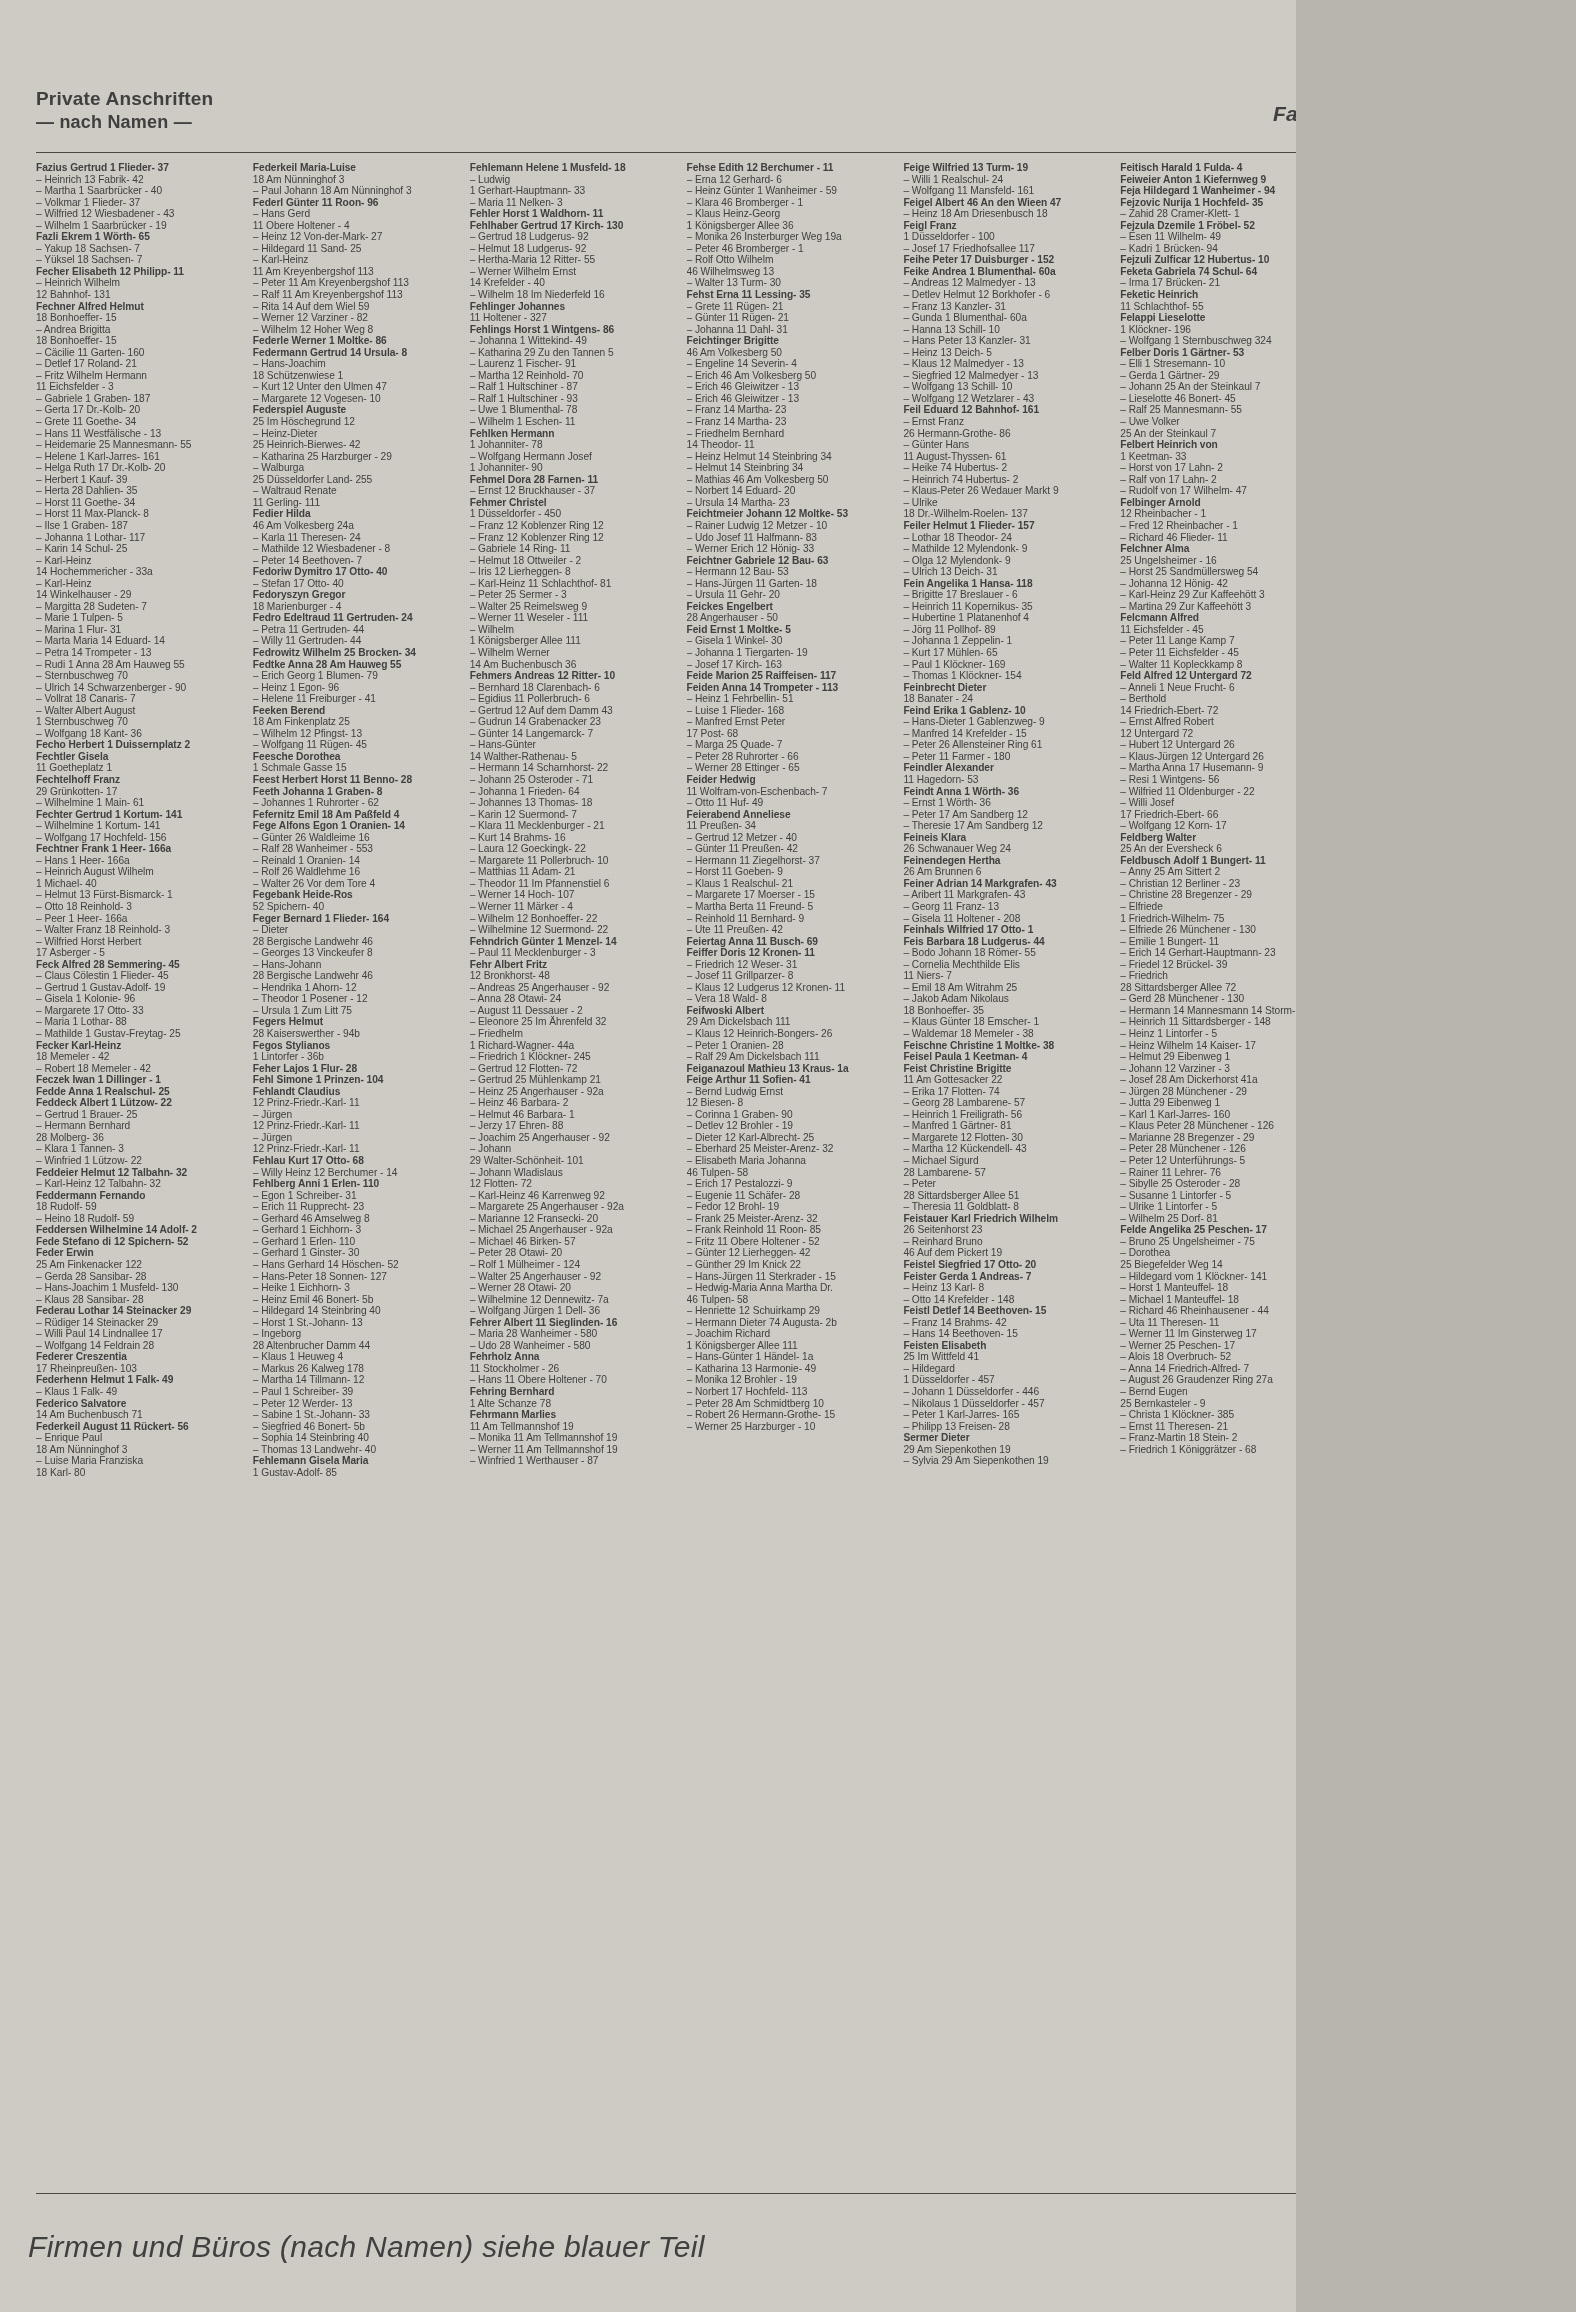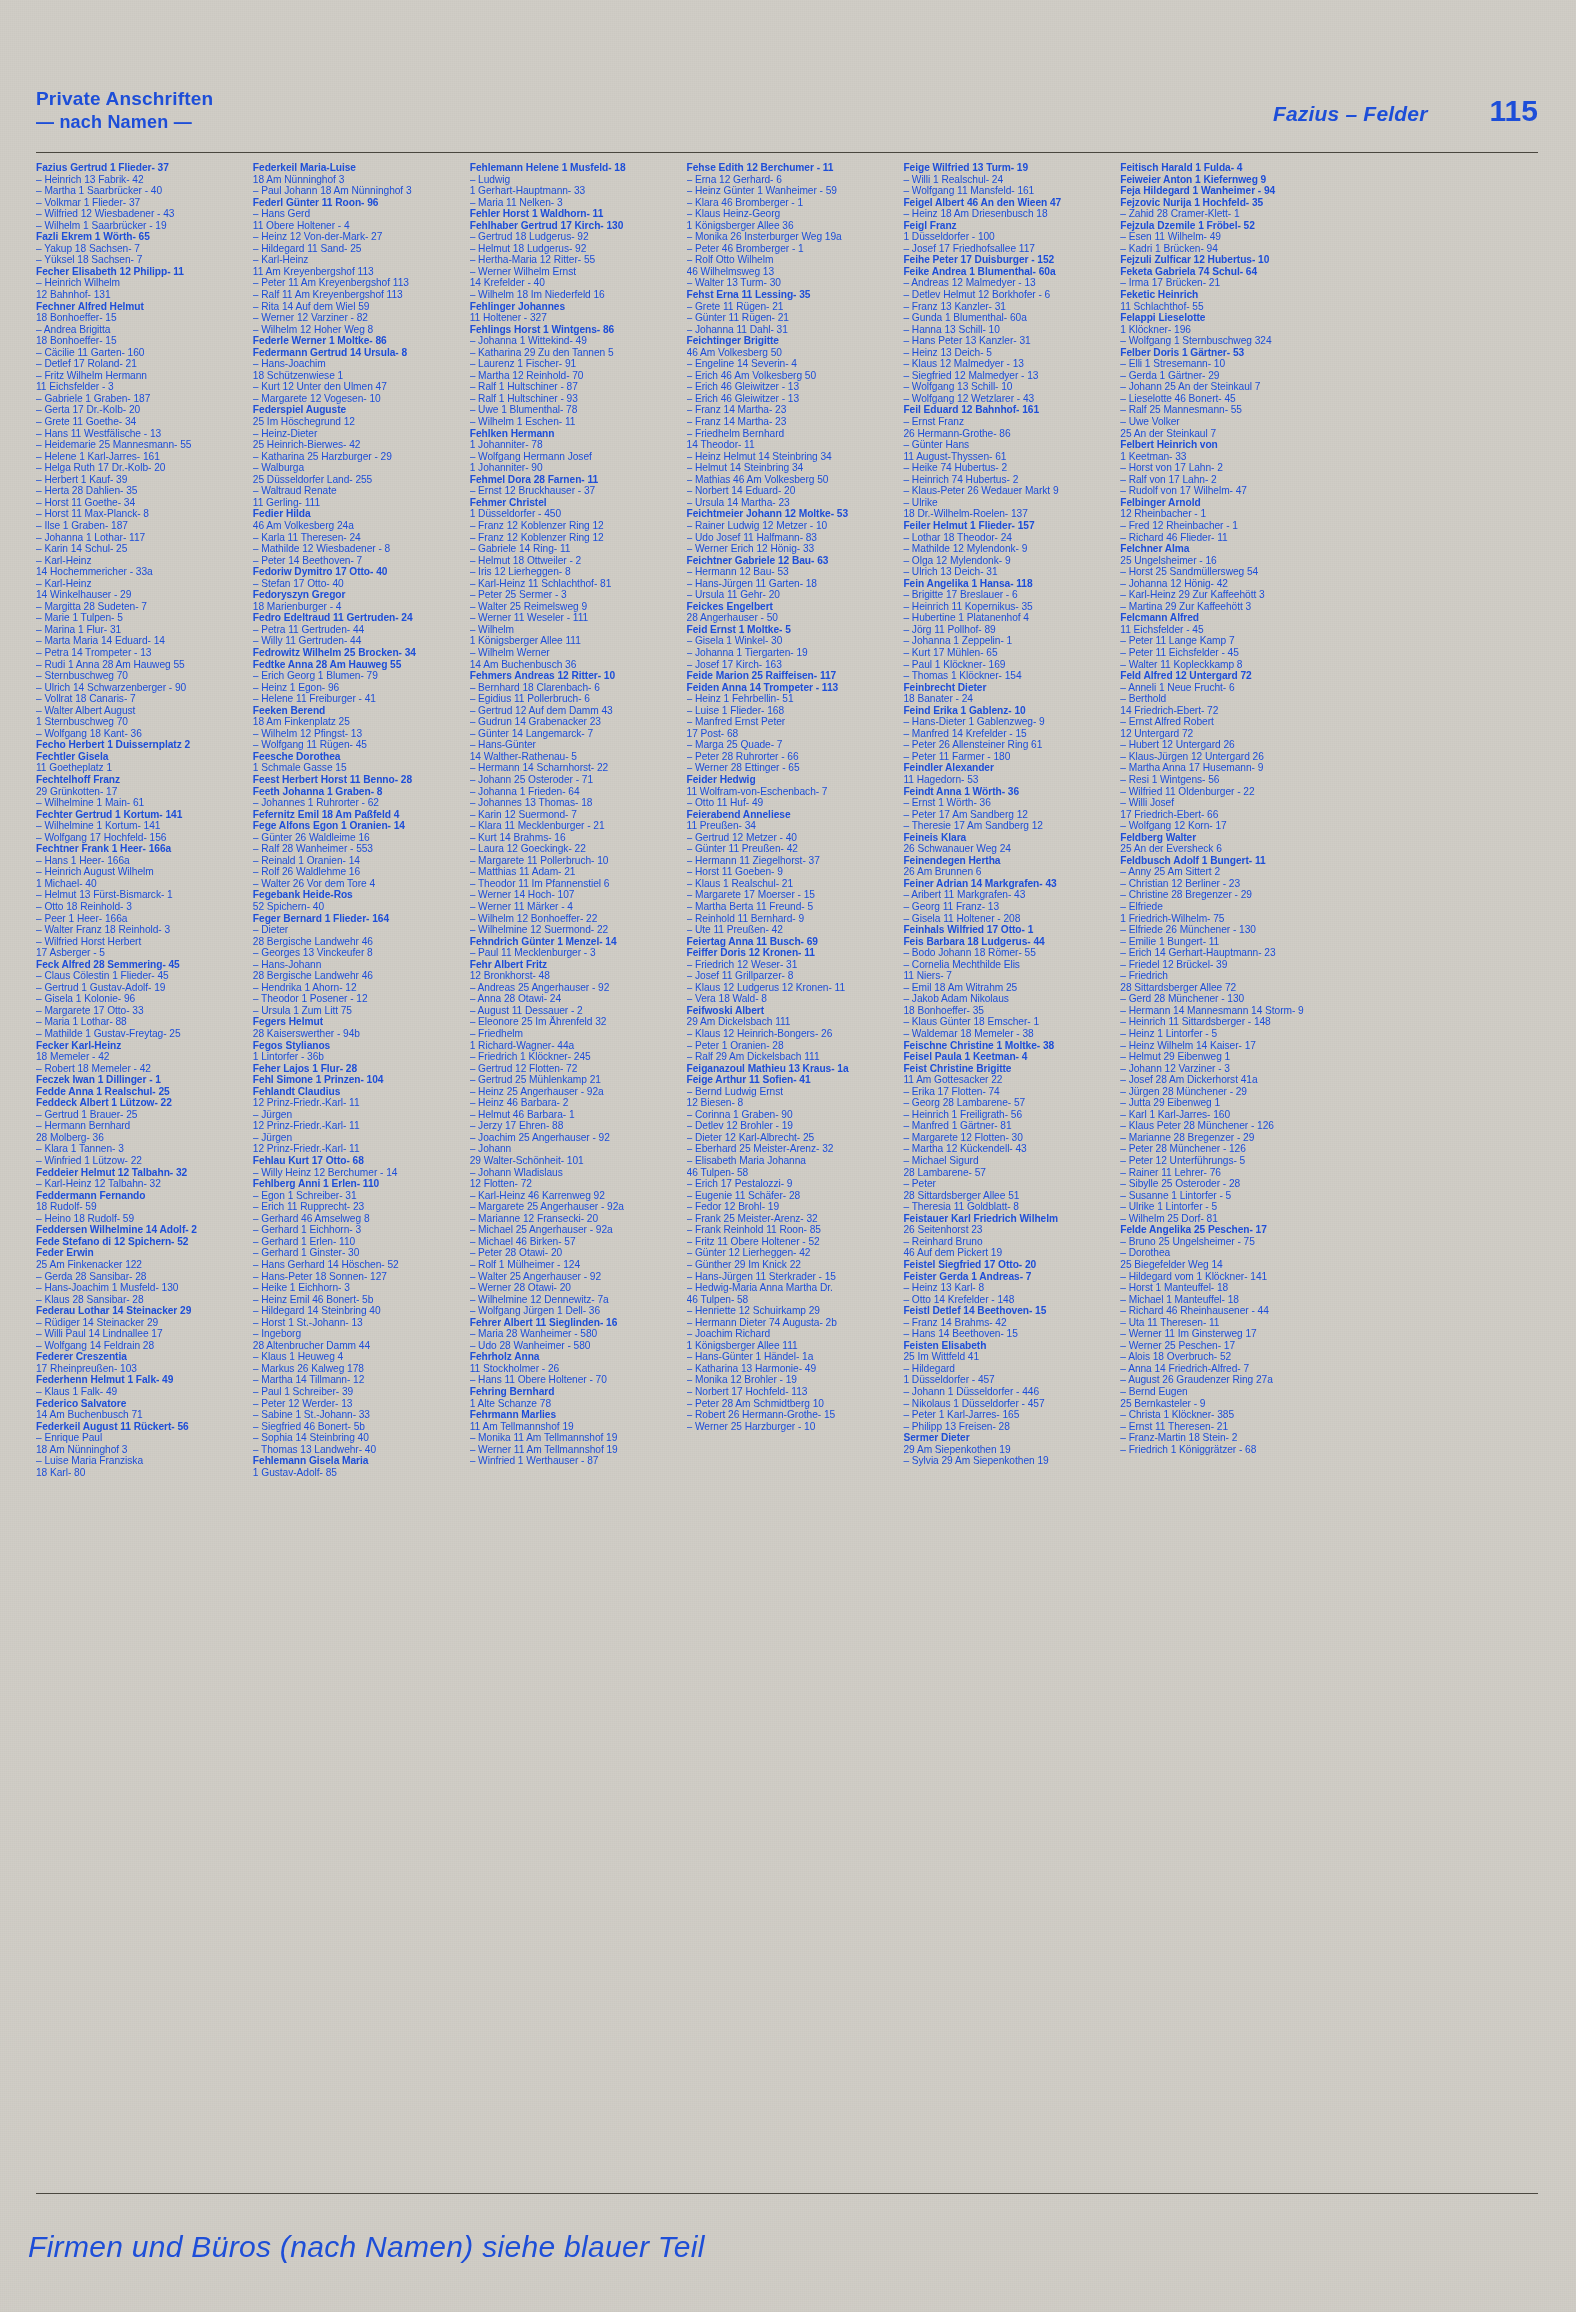--- a/index.html
+++ b/index.html
@@ -9,12 +9,12 @@
   }
   .page {
     position: relative;
-    width: 1576px;
+    width: 1296px;
     height: 2312px;
     background: #cfccc5;
     overflow: hidden;
     font-family: "Liberation Sans", sans-serif;
-    color: #1d4ed8;
+    color: #404040;
   }
   
   .paper-texture {

